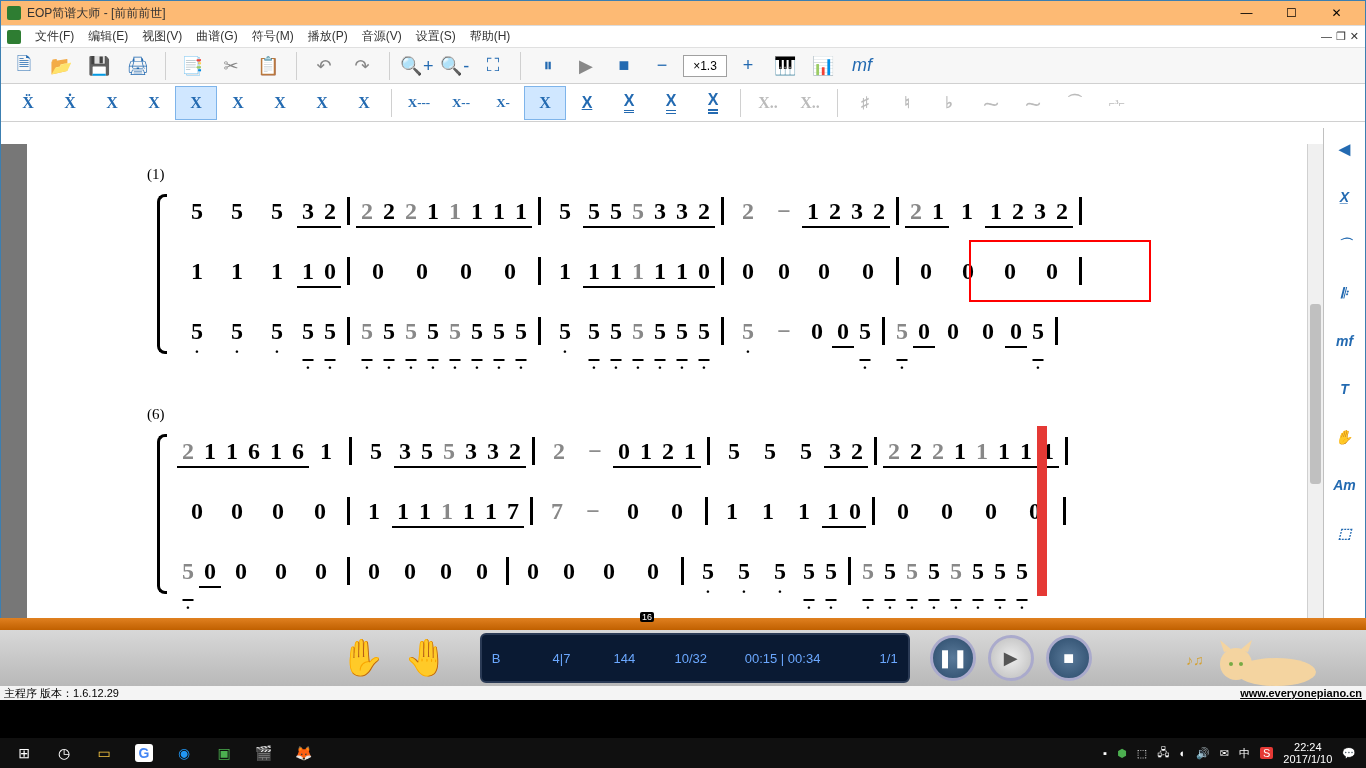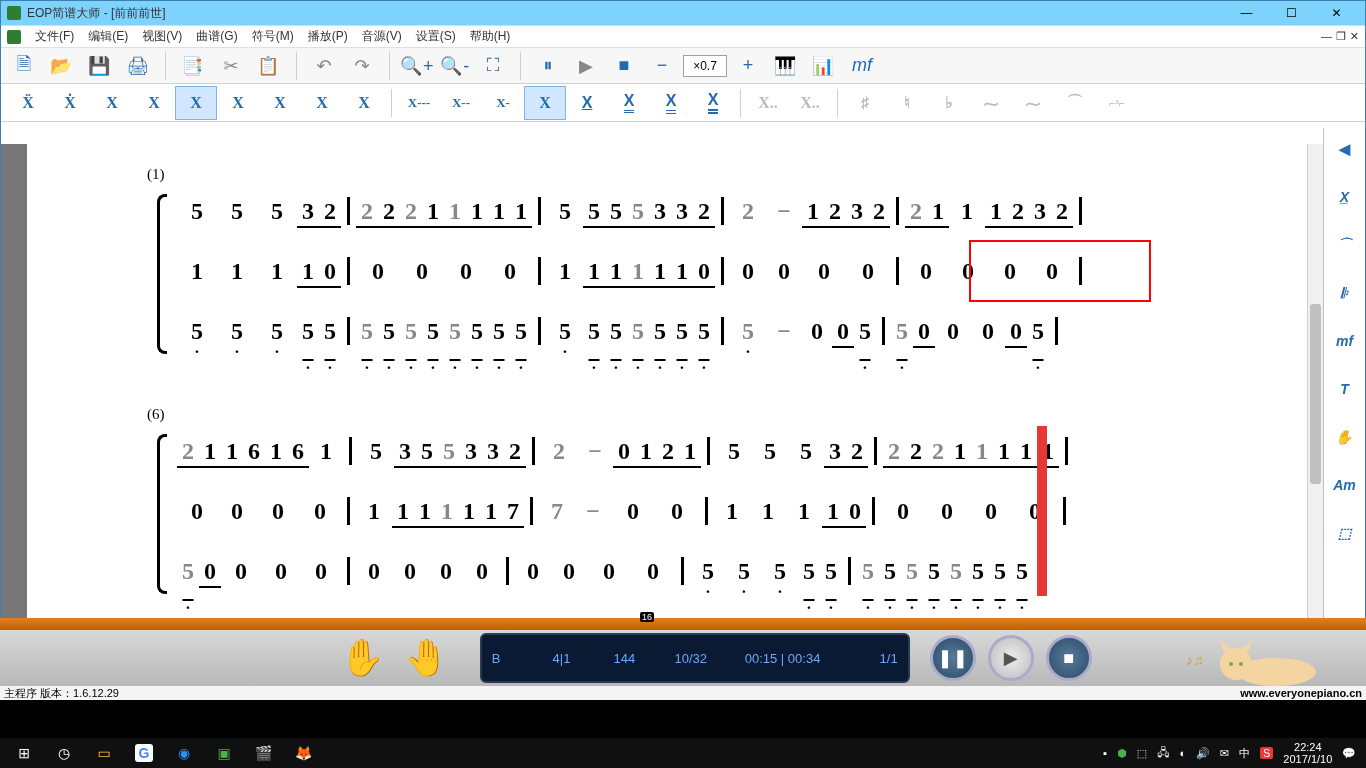--- a/index.html
+++ b/index.html
@@ -5,7 +5,7 @@
 * { margin: 0; padding: 0; box-sizing: border-box; font-family: "Microsoft YaHei", "SimSun", sans-serif; }
 body { width: 1366px; height: 768px; overflow: hidden; background: #000; position: relative; }
 .app-window { width: 1366px; height: 698px; background: #fff; border: 1px solid #3c7fb1; position: relative; }
-.titlebar { height: 25px; background: #7dd3fc; display: flex; align-items: center; padding: 0 6px; border-bottom: 1px solid #dcdcdc; }
+.titlebar { height: 25px; background: #fdba74; display: flex; align-items: center; padding: 0 6px; border-bottom: 1px solid #dcdcdc; }
 .titlebar .app-icon { width: 14px; height: 14px; background: #2e7d32; border-radius: 2px; margin-right: 6px; }
 .titlebar .title { font-size: 12px; color: #333; flex: 1; }
 .win-ctrl { display: flex; gap: 0; }

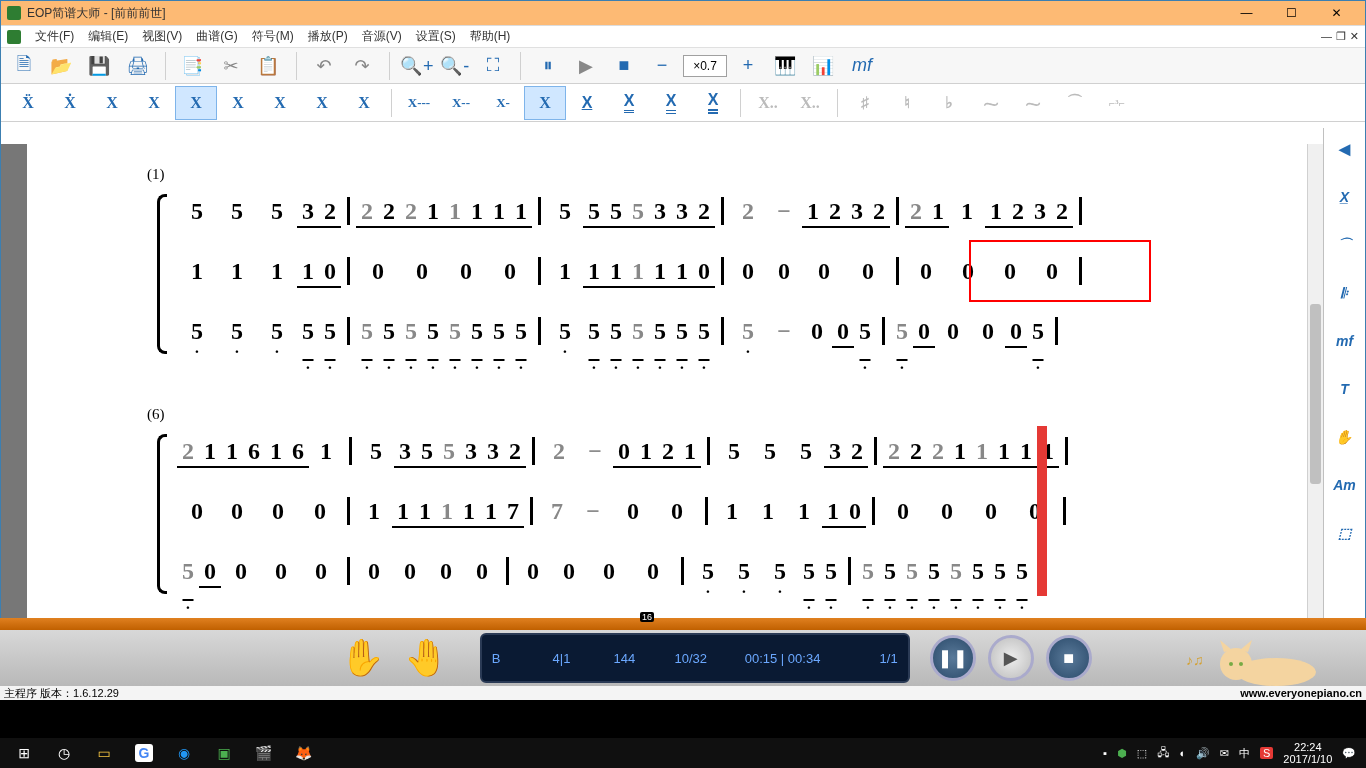--- a/index.html
+++ b/index.html
@@ -148,7 +148,7 @@
     <div class="tb-btn">
         <span class="ico">−</span>
       </div>
-    <div class="zoom-val">×0.7</div>
+    <div class="zoom-val">×1.3</div>
     <div class="tb-btn">
         <span class="ico">+</span>
       </div>

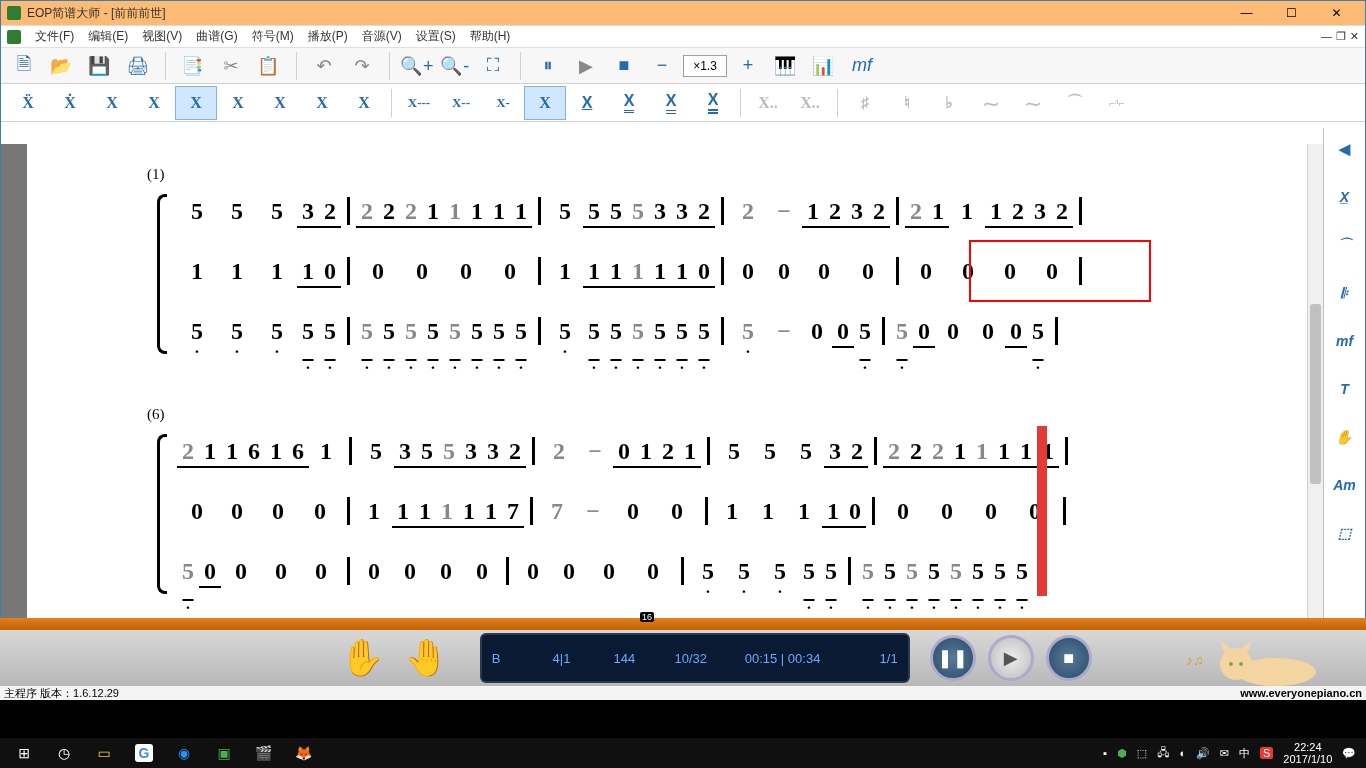--- a/index.html
+++ b/index.html
@@ -471,7 +471,7 @@
   <div class="info-panel">
     <div class="info-row">
       <span style="width:40px">B</span>
-      <span style="width:40px">4|1</span>
+      <span style="width:40px">4|7</span>
       <span style="width:40px">144</span>
       <span style="width:50px">10/32</span>
       <span style="width:120px">00:15  |   00:34</span>

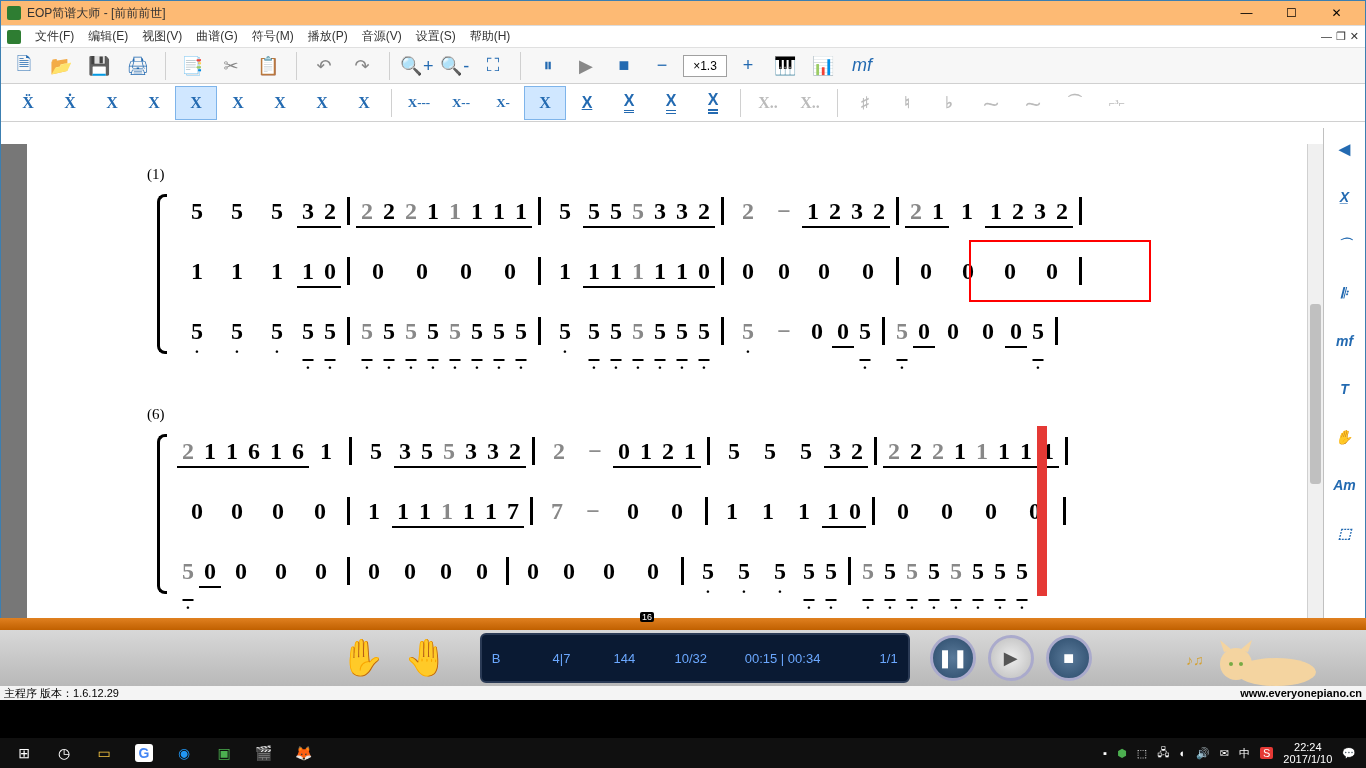--- a/index.html
+++ b/index.html
@@ -498,7 +498,7 @@
 <div style="position:absolute; top:686px; left:0; right:0; height:14px; background:#f4f4f4; font-size:11px; display:flex; align-items:center; padding:0 4px;">
   <span>主程序 版本：</span>
   <span>1.6.12.29</span>
-  <span style="margin-left:auto; font-weight:bold;">www.everyonepiano.cn</span>
+  <span style="margin-left:auto; font-weight:bold;text-decoration:underline;">www.everyonepiano.cn</span>
 </div>
 
 <div style="position:absolute; top:700px; left:0; right:0; height:38px; background:#000;"></div>

